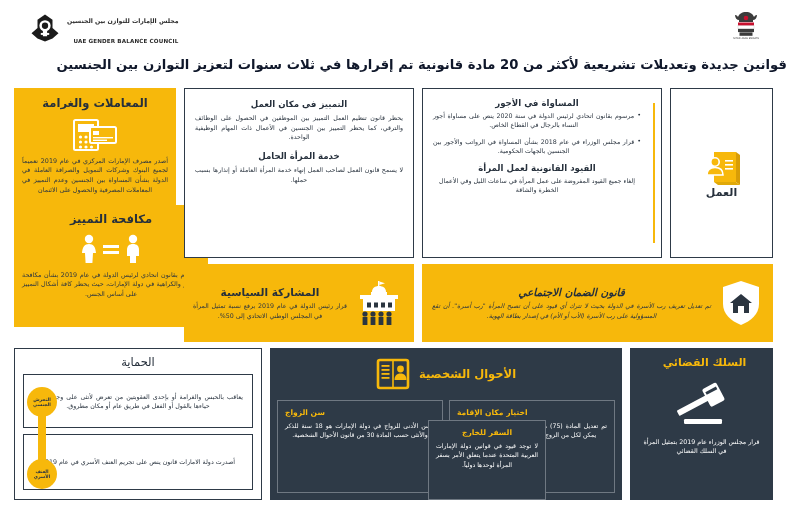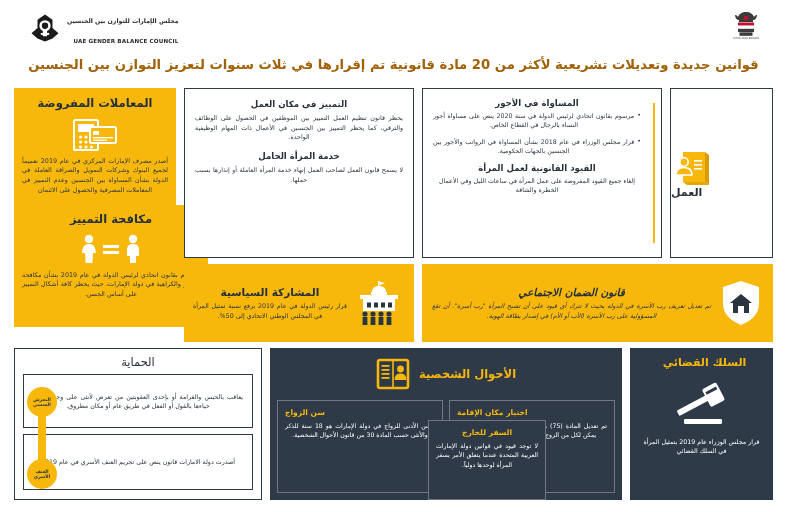--- a/index.html
+++ b/index.html
@@ -27,8 +27,7 @@
 
   .main-title {
     position: absolute; left: 0; right: 0; top: 57px;
-    text-align: center;
-    font-size: 13.2px; font-weight: bold; color: #a16207;
+    font-size: 13.2px; font-weight: bold; color: #0f172a;
     letter-spacing: 0;
     white-space: nowrap;
   }

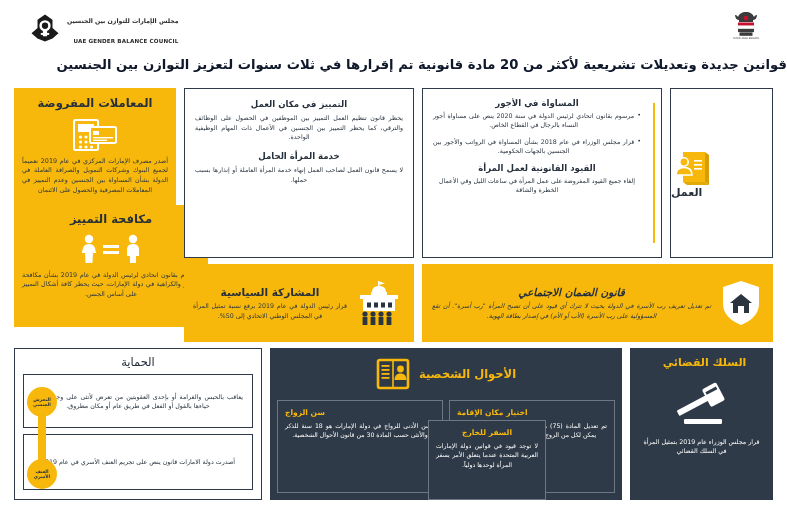--- a/index.html
+++ b/index.html
@@ -164,7 +164,7 @@
 <div class="canvas">
 
   <div class="panel yellow" id="banking">
-    <div class="h txt ttl-dark">المعاملات المفروضة</div>
+    <div class="h txt ttl-dark">المعاملات والغرامة</div>
     <div class="icon-wrap">
       <svg width="46" height="34" viewBox="0 0 46 34">
         <rect x="2" y="2" width="24" height="30" rx="1.5" fill="none" stroke="#fff" stroke-width="2"></rect>

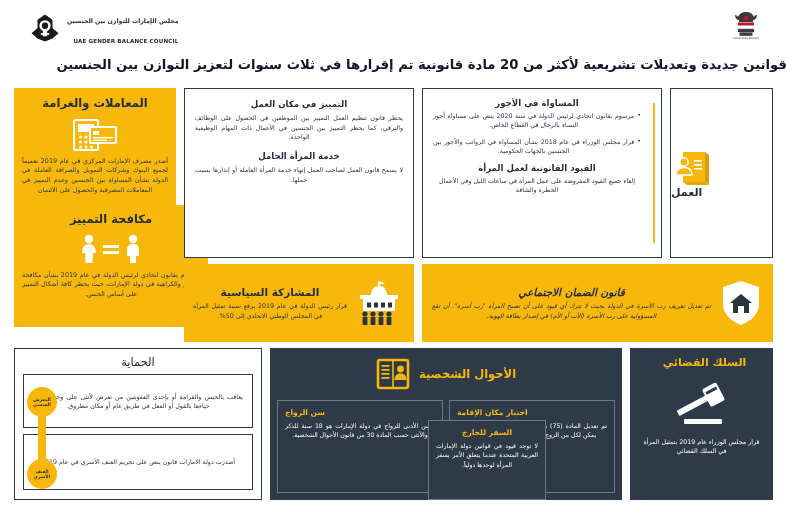--- a/index.html
+++ b/index.html
@@ -95,7 +95,7 @@
   #wages .grp { margin-bottom: 6px; }
   #wages .divider { position: absolute; right: 6px; top: 14px; bottom: 14px; width: 1.6px; background: #F7B80B; }
 
-  #work { left: 670px; top: 88px; width: 103px; height: 170px; display: flex; flex-direction: column; align-items: flex-end; justify-content: center; }
+  #work { left: 670px; top: 88px; width: 103px; height: 170px; display: flex; flex-direction: column; align-items: center; justify-content: center; }
   #work .h { font-size: 11px; }
 
   

